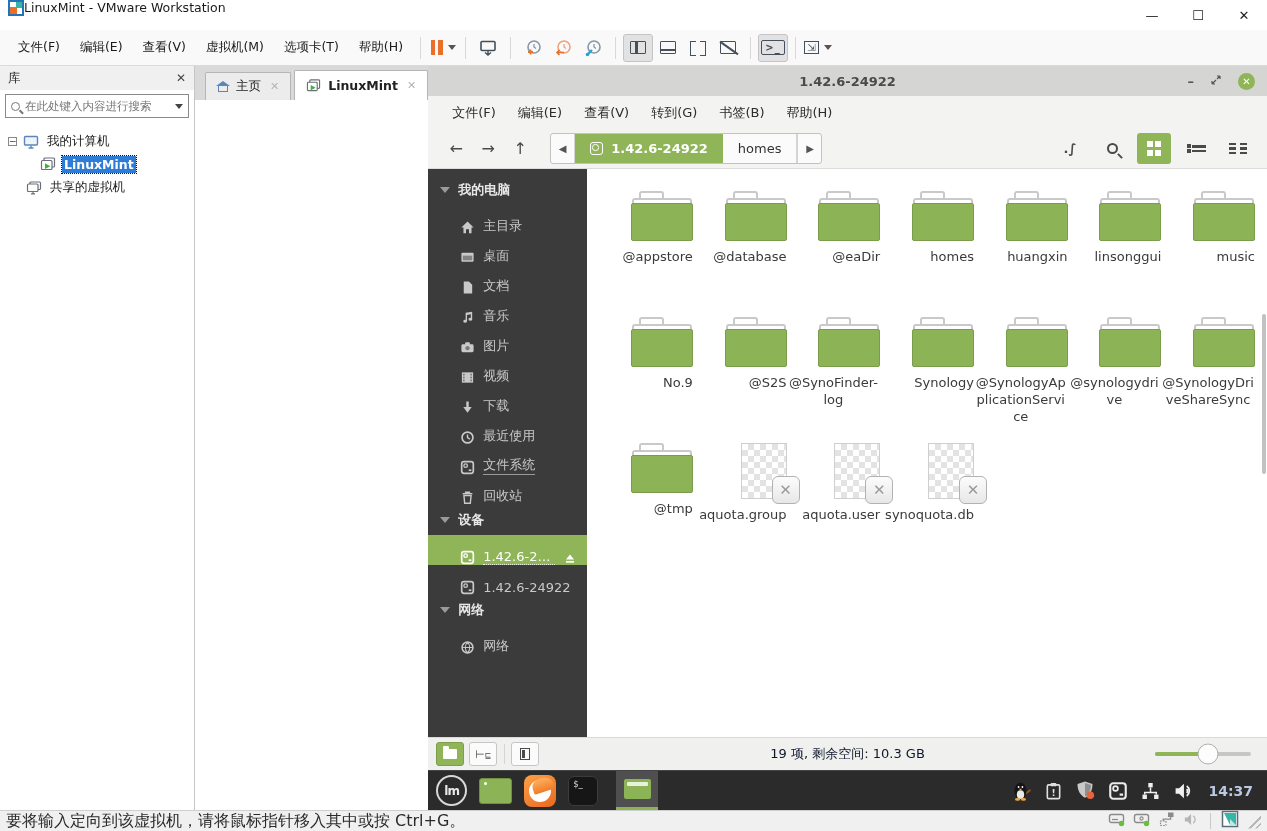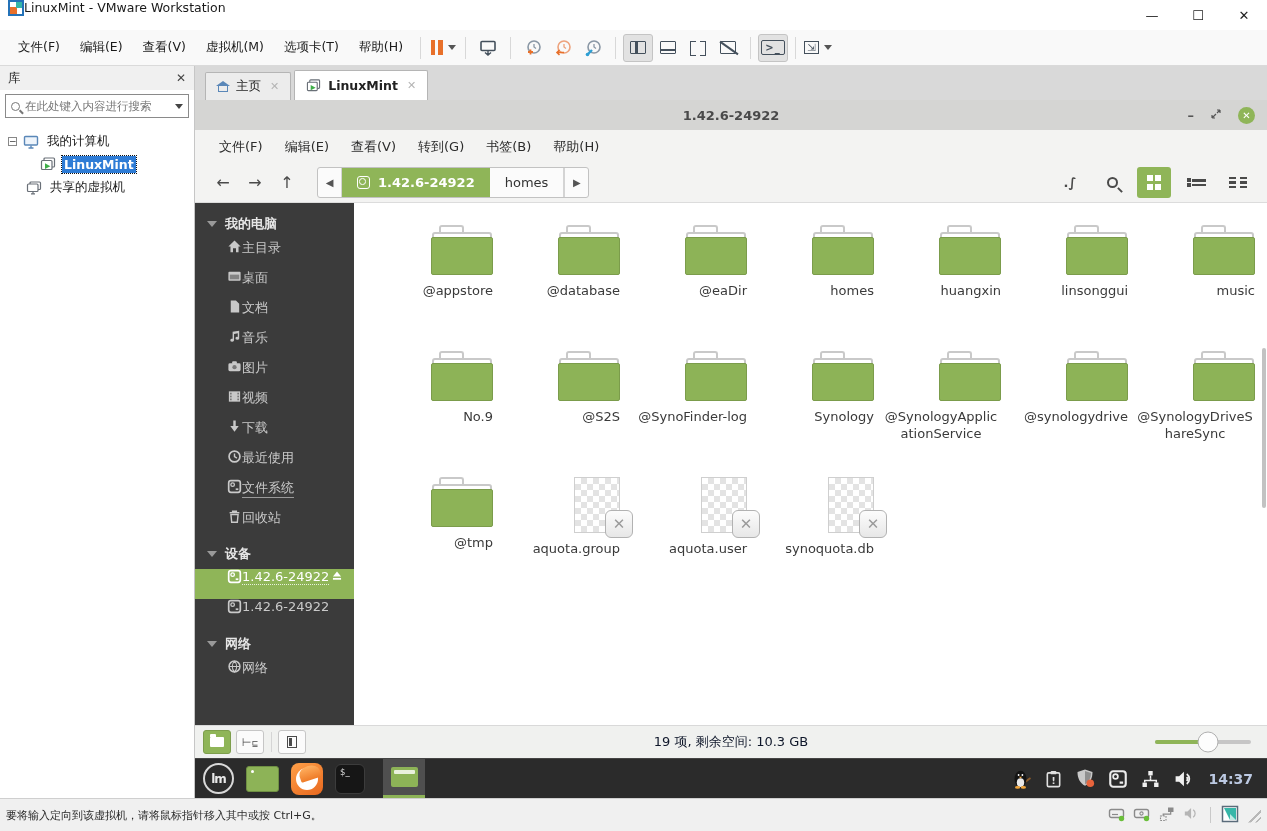--- a/index.html
+++ b/index.html
@@ -52,7 +52,7 @@
 .tree-label{padding:1px 2px}
 .tree-label.selected{background:#2e7cd6;color:#fff;outline:1px dotted #111;font-weight:bold}
 
-.vm-pane{flex:1;display:flex;flex-direction:column;min-width:0}
+.vm-pane{flex:1;display:flex;flex-direction:row;min-width:0}
 .tabbar{height:34px;background:#d9d9d9;display:flex;align-items:flex-end;padding-left:10px;gap:3px;flex:none}
 .tab{height:28px;display:flex;align-items:center;gap:7px;padding:0 11px;background:#ececec;border:1px solid #b5b5b5;border-bottom:none;border-radius:2px 2px 0 0;font-size:12.5px;color:#222}
 .tab.active{background:#fff;font-weight:bold;height:30px}

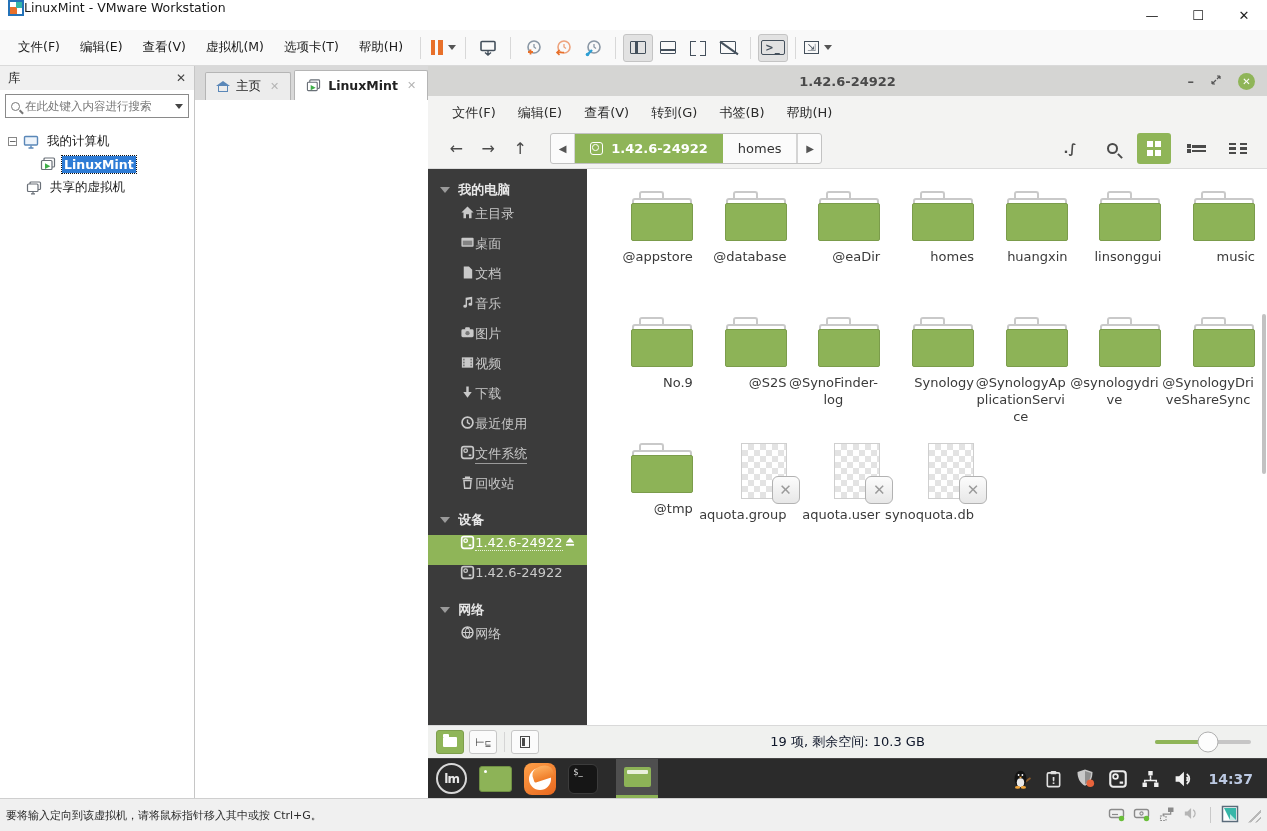--- a/index.html
+++ b/index.html
@@ -96,7 +96,7 @@
 .nemo-sidebar{width:159px;background:#3b3b3b;color:#c9c9c9;padding-top:6px;flex:none;display:flex;flex-direction:column}
 .side-section{display:flex;align-items:center;gap:8px;height:30px;padding:0 12px;color:#e6e6e6;font-weight:bold;font-size:13px}
 .side-chevron{width:0;height:0;border-left:5px solid transparent;border-right:5px solid transparent;border-top:6px solid #9a9a9a;flex:none}
-.side-item{display:flex;align-items:flex-start;gap:0;height:30px;padding:0 10px 0 31px;font-size:13px;color:#c9c9c9}
+.side-item{display:flex;align-items:flex-end;gap:8px;height:30px;padding:0 10px 0 31px;font-size:13px;color:#c9c9c9}
 .side-item .ic{width:16px;display:flex;justify-content:center;flex:none}
 .side-item.selected{background:#8fb558;color:#fff}
 .side-item .lbl{white-space:nowrap;overflow:hidden;text-overflow:ellipsis}

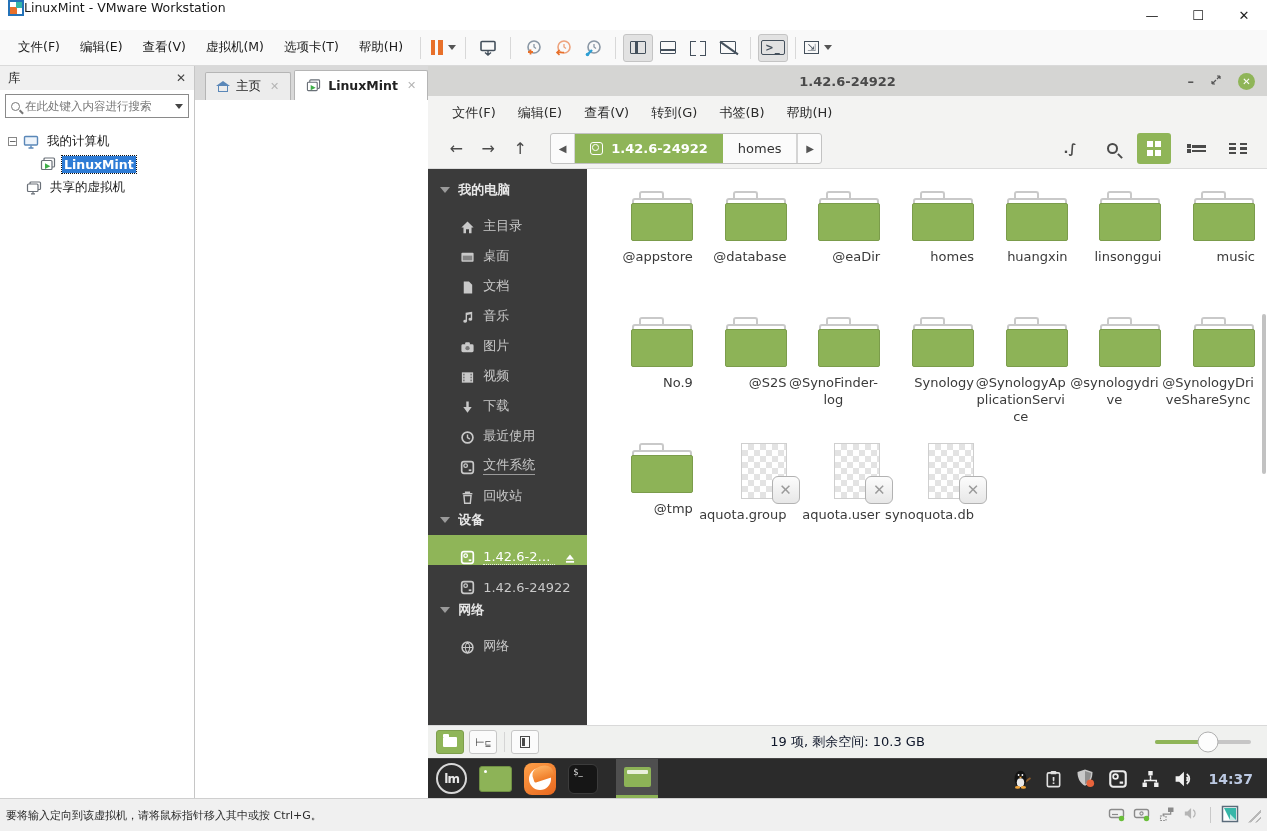--- a/index.html
+++ b/index.html
@@ -146,7 +146,7 @@
 .clock{color:#bcc9e2;font-weight:bold;font-size:14px}
 
 
-.vmw-status{height:33px;background:#f0f0f0;border-top:1px solid #cfcfcf;display:flex;align-items:center;padding:0 6px;font-size:11px;color:#2a2a2a;flex:none}
+.vmw-status{height:21px;background:#f0f0f0;border-top:1px solid #cfcfcf;display:flex;align-items:center;padding:0 6px;font-size:16px;color:#2a2a2a;flex:none}
 .vmw-status-icons{margin-left:auto;display:flex;align-items:center;gap:7px}
 .vs-sep{width:1px;height:16px;background:#c9c9c9;margin:0 3px}
 .grip{width:15px;height:15px;background:repeating-linear-gradient(135deg,transparent 0 3px,#b8b8b8 3px 4.5px);clip-path:polygon(100% 0,100% 100%,0 100%)}

